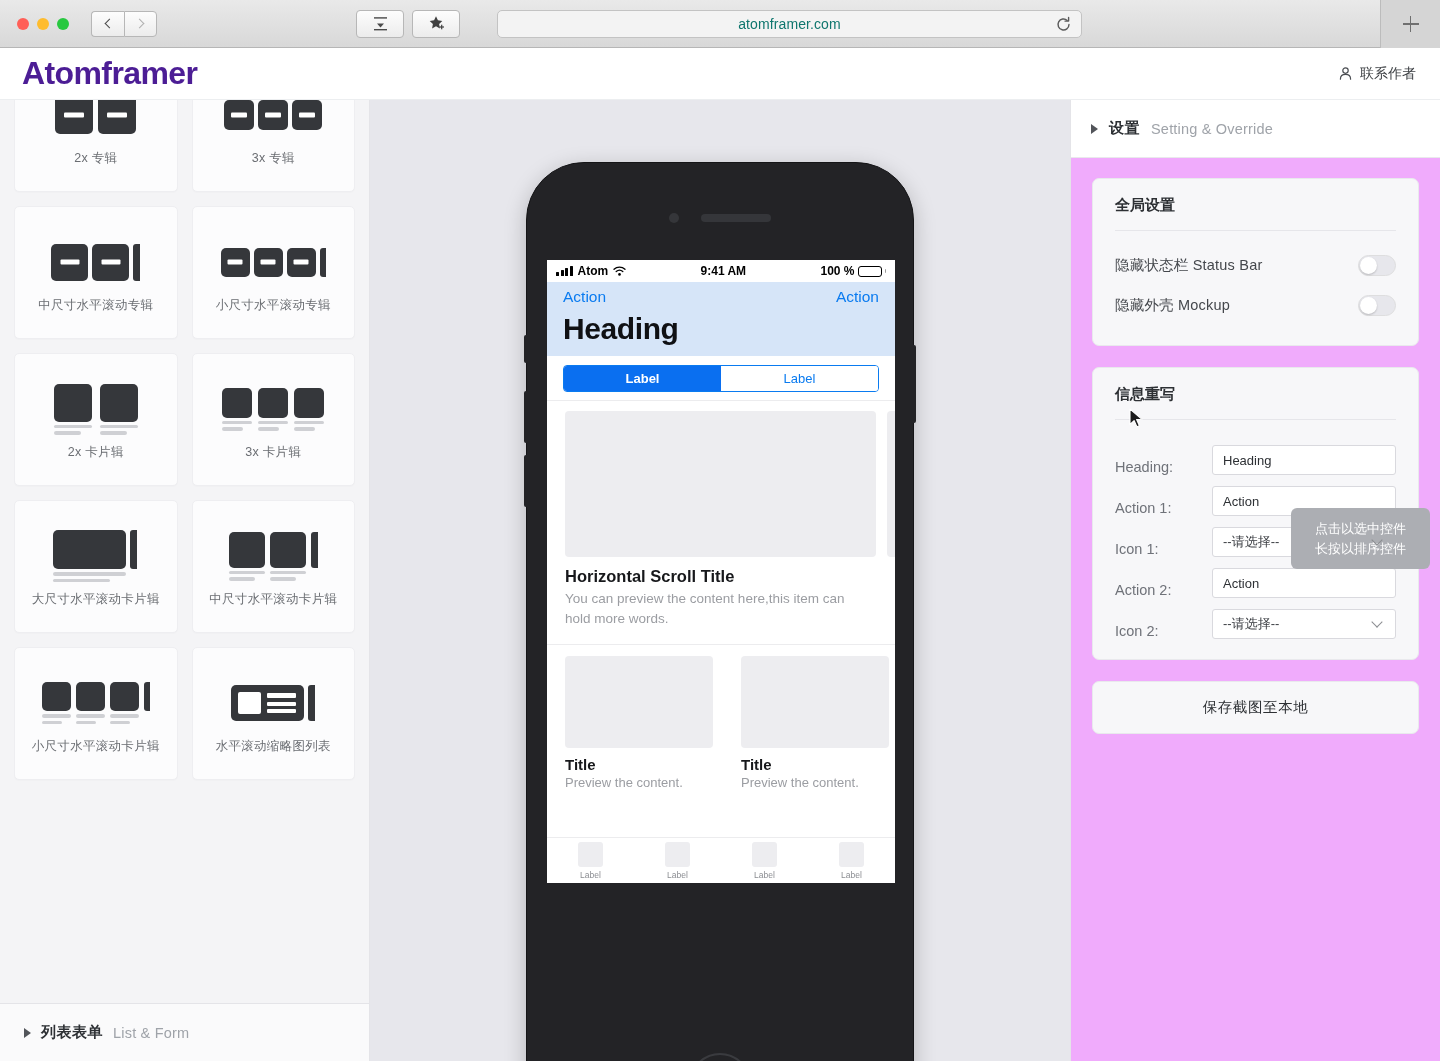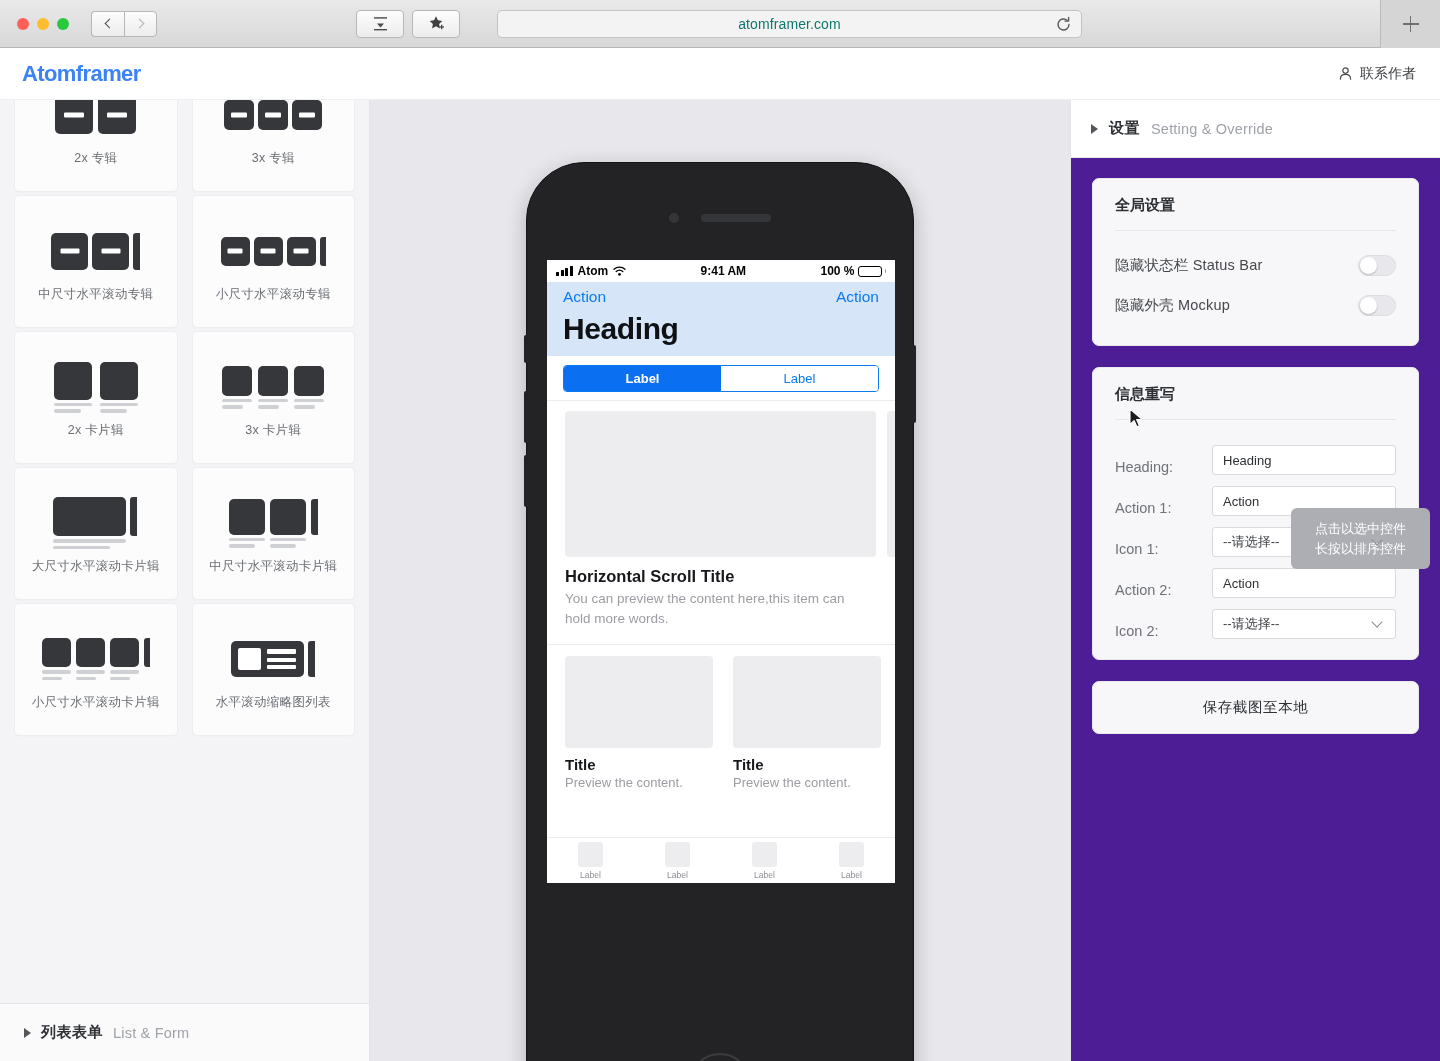--- a/index.html
+++ b/index.html
@@ -68,7 +68,7 @@
     display: flex; align-items: center; justify-content: space-between;
     padding: 0 24px 0 22px;
   }
-  .logo { font-size: 22px; font-weight: 700; color: #3b82f6; letter-spacing: -0.6px; }
+  .logo { font-size: 32px; font-weight: 700; color: #4c1d95; letter-spacing: -0.6px; }
   .contact { display: flex; align-items: center; gap: 7px; font-size: 14px; color: #3d4044; }
 
   

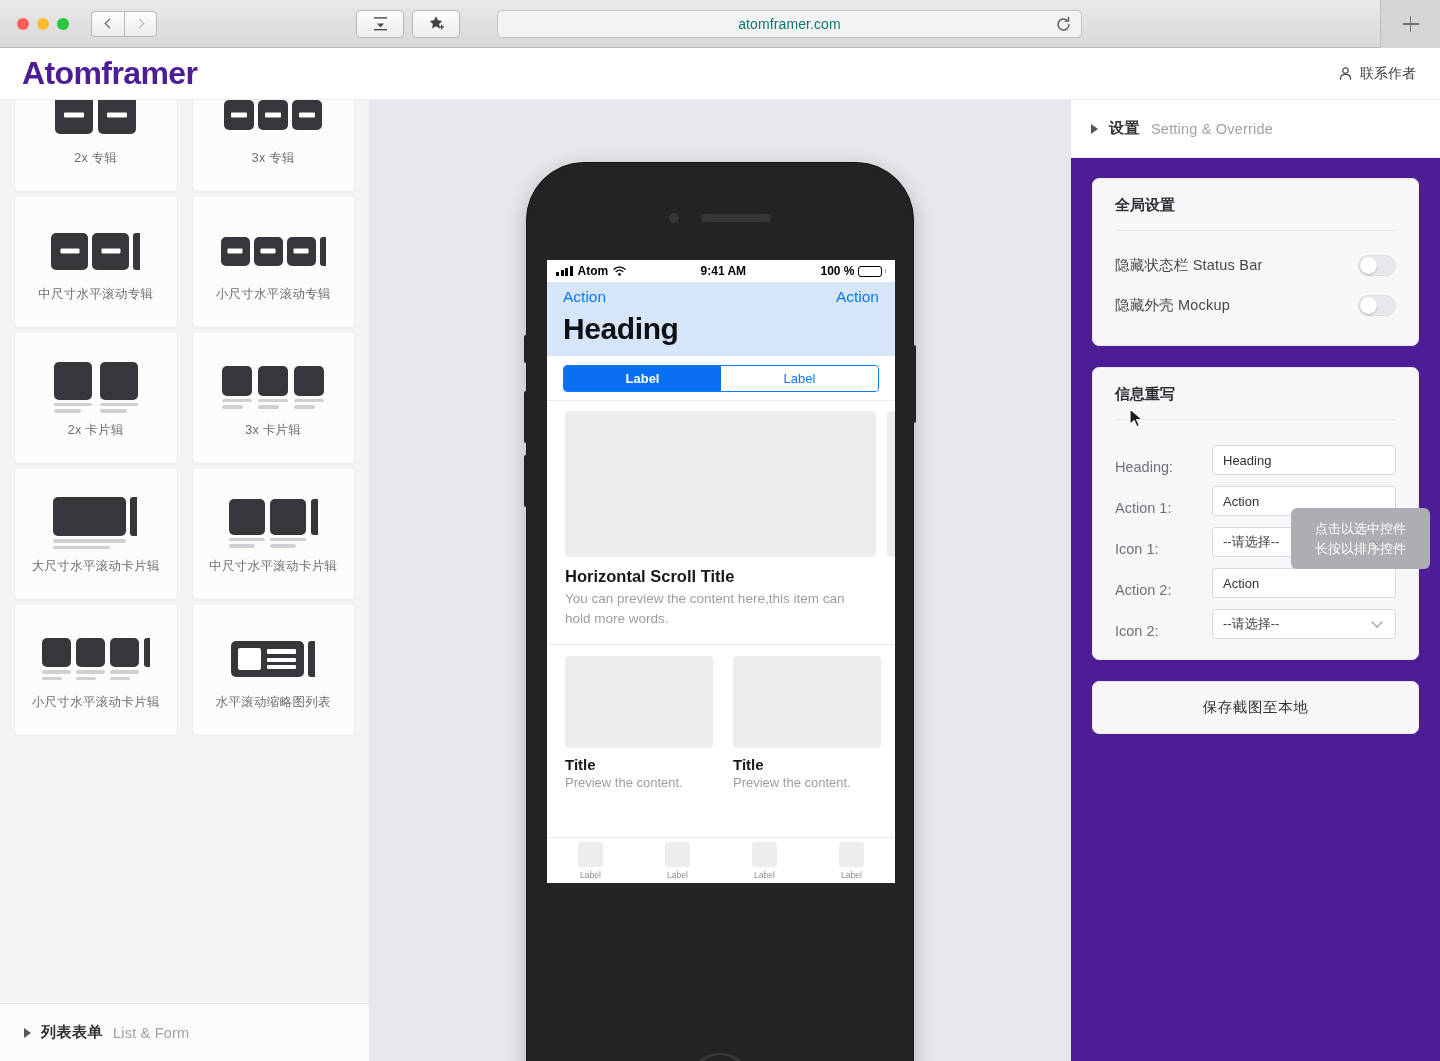--- a/index.html
+++ b/index.html
@@ -200,7 +200,7 @@
   }
 
   
-  .rightpanel { width: 370px; background: #4c1d95; border-left: 1px solid #e4e4e8; display: flex; flex-direction: column; }
+  .rightpanel { width: 370px; background: #f0abfc; border-left: 1px solid #e4e4e8; display: flex; flex-direction: column; }
   .rp-head { height: 58px; border-bottom: 1px solid #e9e9ec; display: flex; align-items: center; gap: 11px; padding-left: 20px; background:#fff; }
   .rp-body { padding: 20px 21px 0; }
   .panel-box { background: #f7f7f9; border: 1px solid #e9e9ed; border-radius: 7px; padding: 17px 22px 20px; }

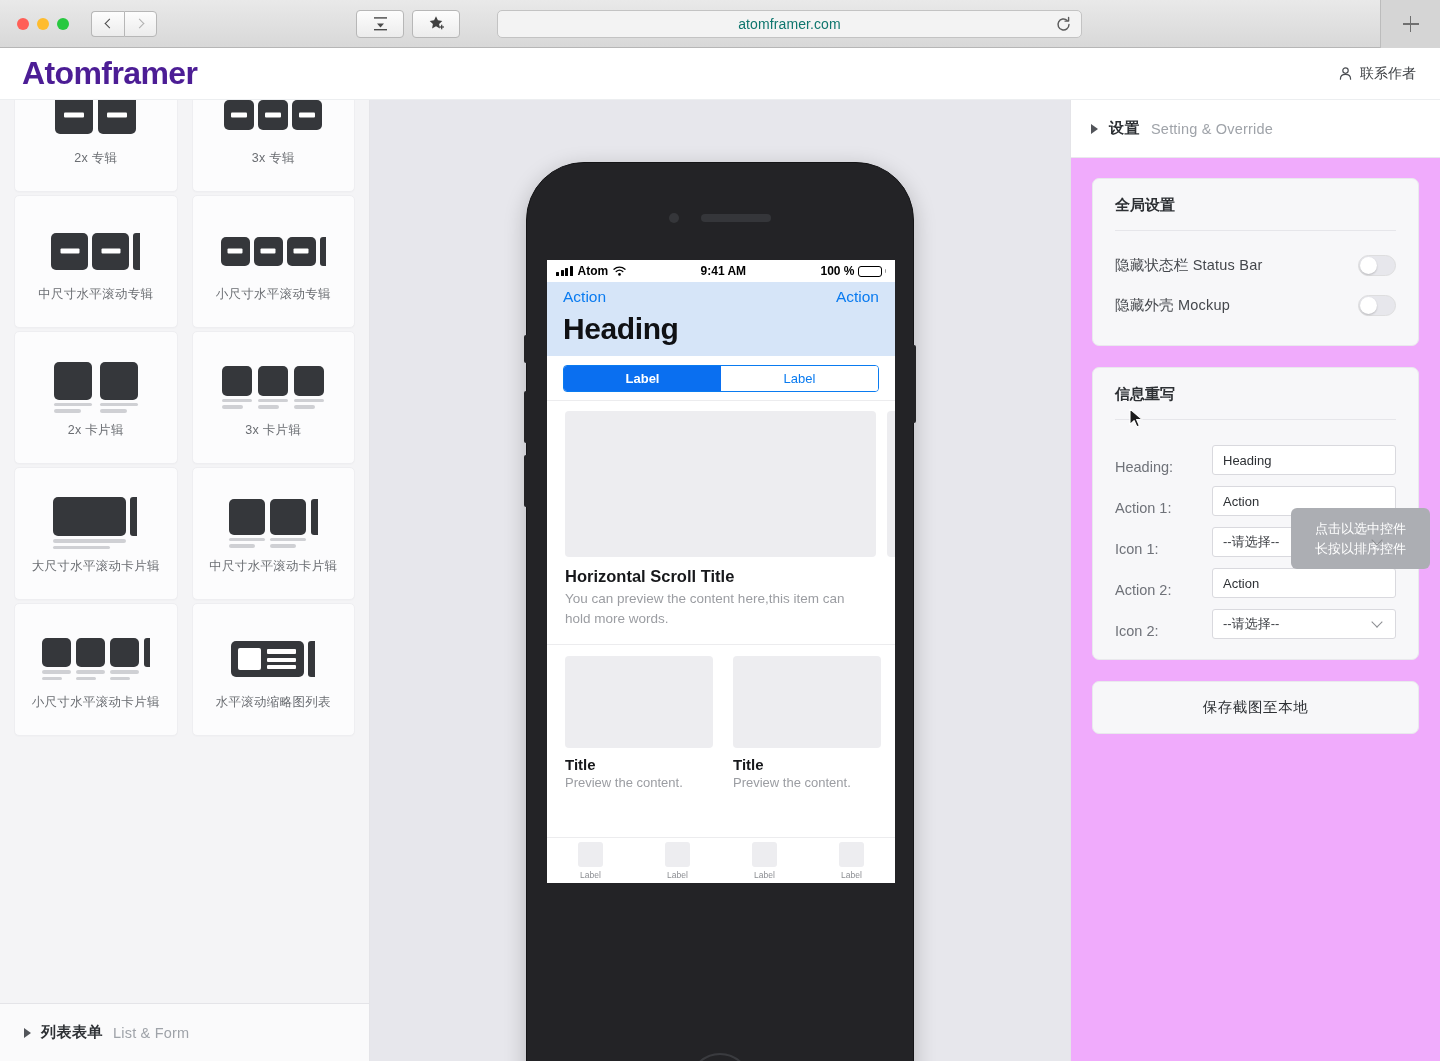--- a/index.html
+++ b/index.html
@@ -84,7 +84,7 @@
   .sidebar-scroll {
     flex: 1; overflow: hidden; padding: 0 14px;
     display: grid; grid-template-columns: 1fr 1fr;
-    gap: 3px 14px; align-content: start;
+    gap: 14px 14px; align-content: start;
     margin-top: -41px; padding-top: 0;
   }
   .comp-card {

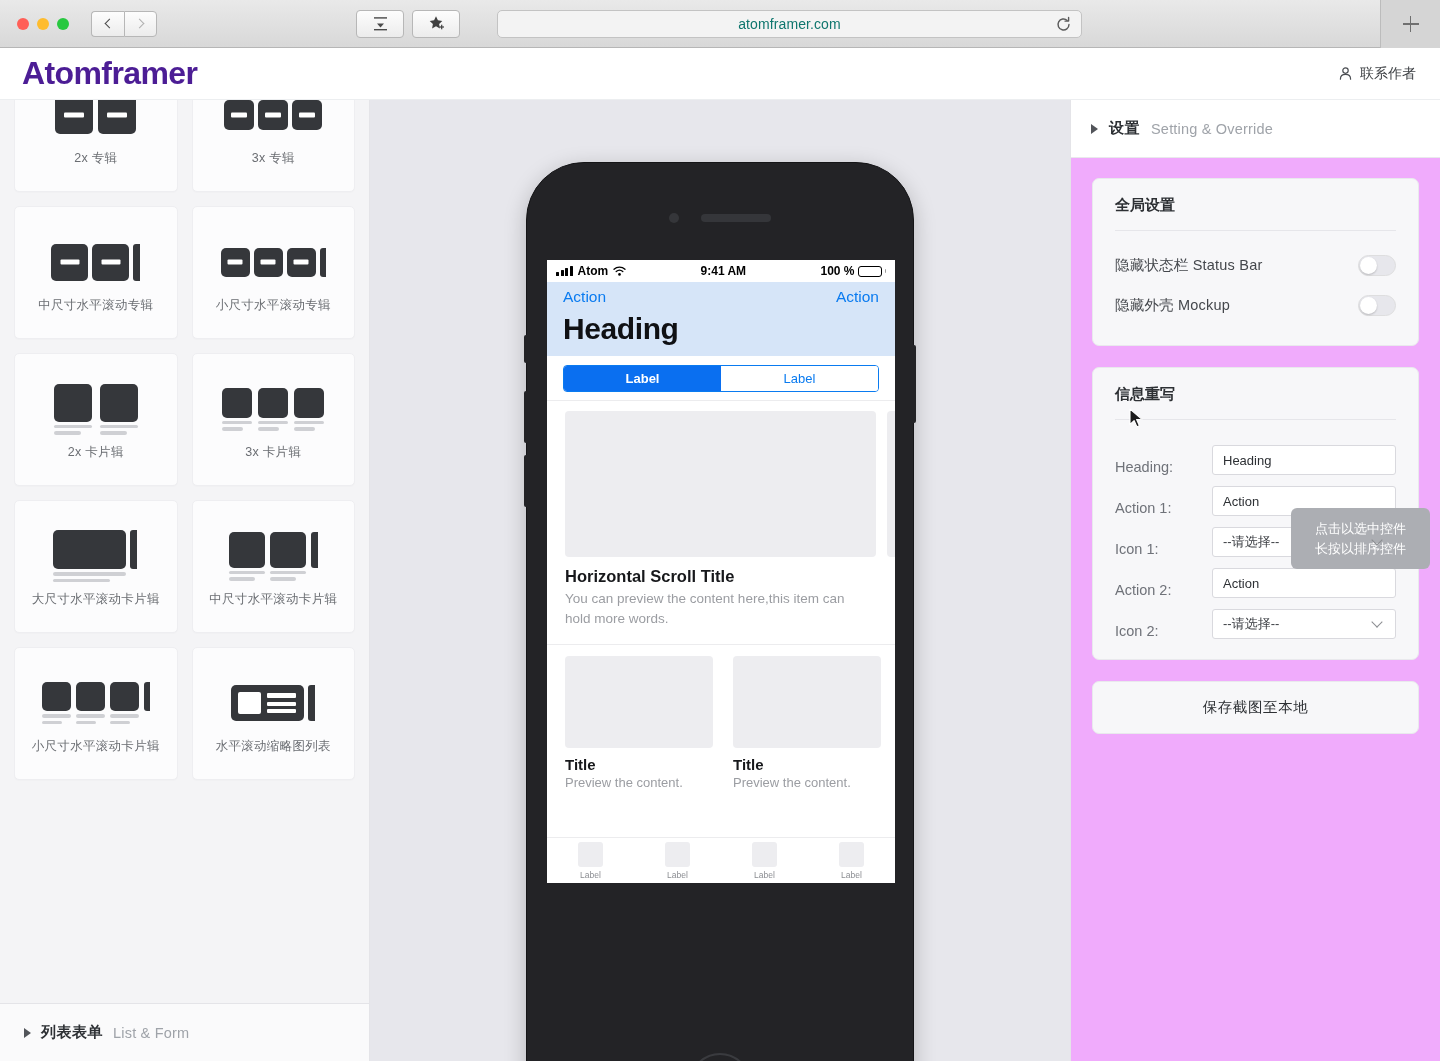--- a/index.html
+++ b/index.html
@@ -177,7 +177,7 @@
   .hs-title { font-size: 16.5px; font-weight: 700; color: #17181b; margin-top: 10px; }
   .hs-desc { font-size: 13.5px; color: #9b9da2; line-height: 1.45; margin-top: 3px; width: 300px; }
 
-  .cards { display: flex; gap: 20px; padding: 11px 16px 0 18px; overflow: hidden; }
+  .cards { display: flex; gap: 28px; padding: 11px 16px 0 18px; overflow: hidden; }
   .card-item { flex: 0 0 auto; width: 148px; }
   .thumb-sm { width: 148px; height: 92px; background: #ededf0; border-radius: 4px; }
   .c-title { font-size: 15px; font-weight: 700; color: #17181b; margin-top: 8px; }

